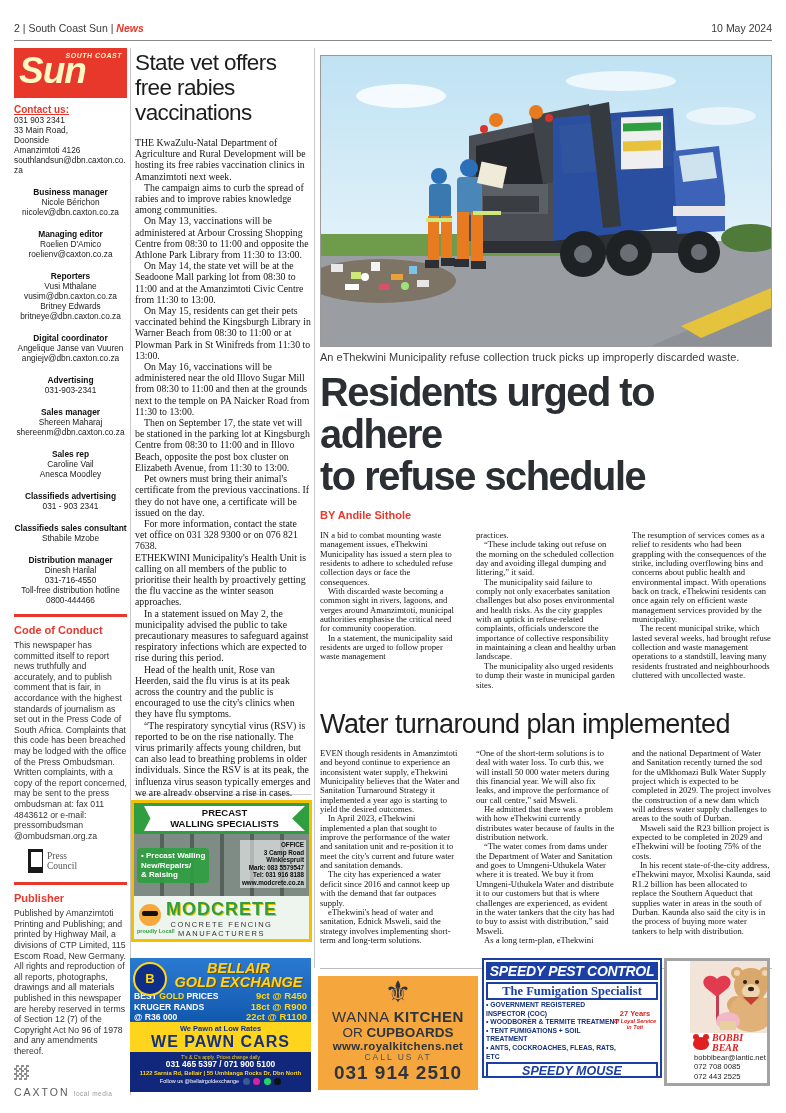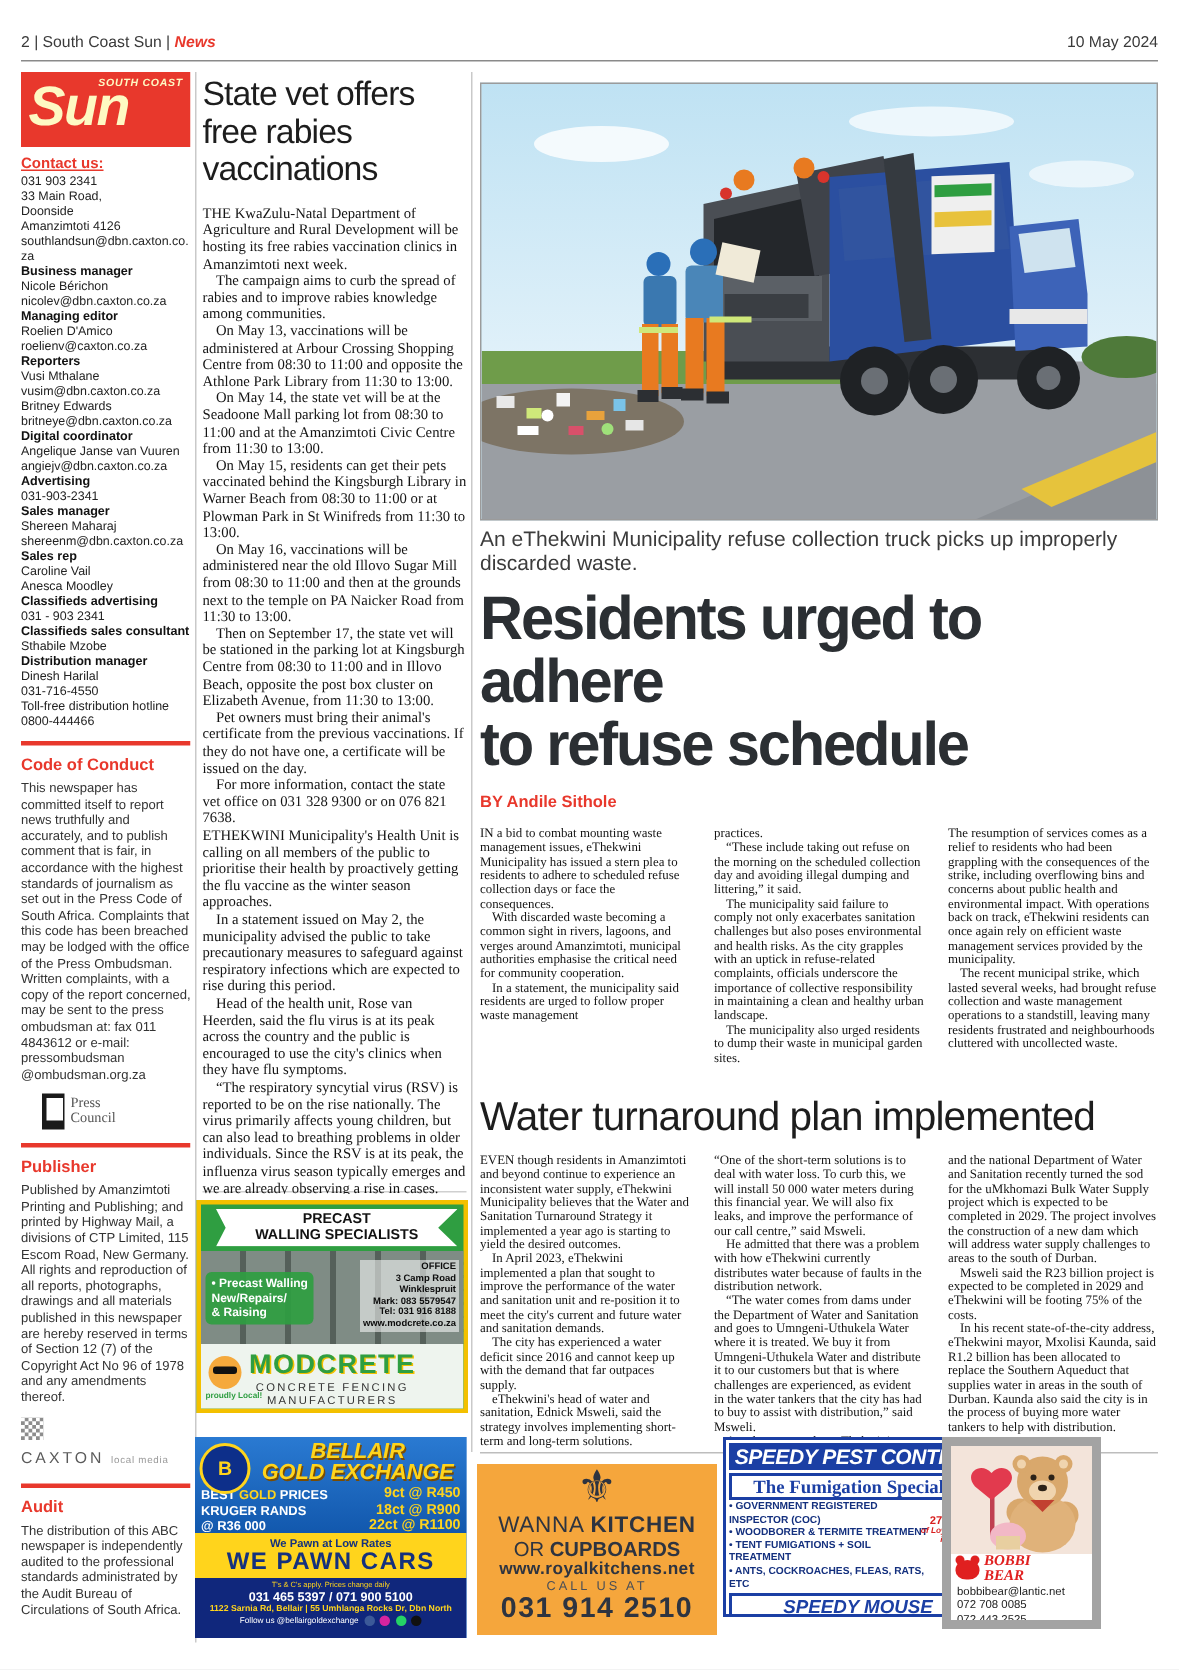--- a/index.html
+++ b/index.html
@@ -22,7 +22,7 @@
   .sb-red{color:#e8382c;font-weight:bold;text-decoration:underline;}
   .contact-head{font-size:10px;margin-top:6px;}
   .sb-line{font-size:8.3px;line-height:10px;color:#222;word-wrap:break-word;}
-  .sb-block{margin-top:0;}
+  .sb-block{margin-top:12px;text-align:center;}
   .sb-label{font-size:8.4px;font-weight:bold;line-height:10px;color:#111;}
   .sb-rule{height:3px;background:#e8382c;margin:9px 0 7px 0;border:0;}
   .sb-heading{font-size:11px;color:#e8382c;font-weight:bold;margin:2px 0 4px 0;}

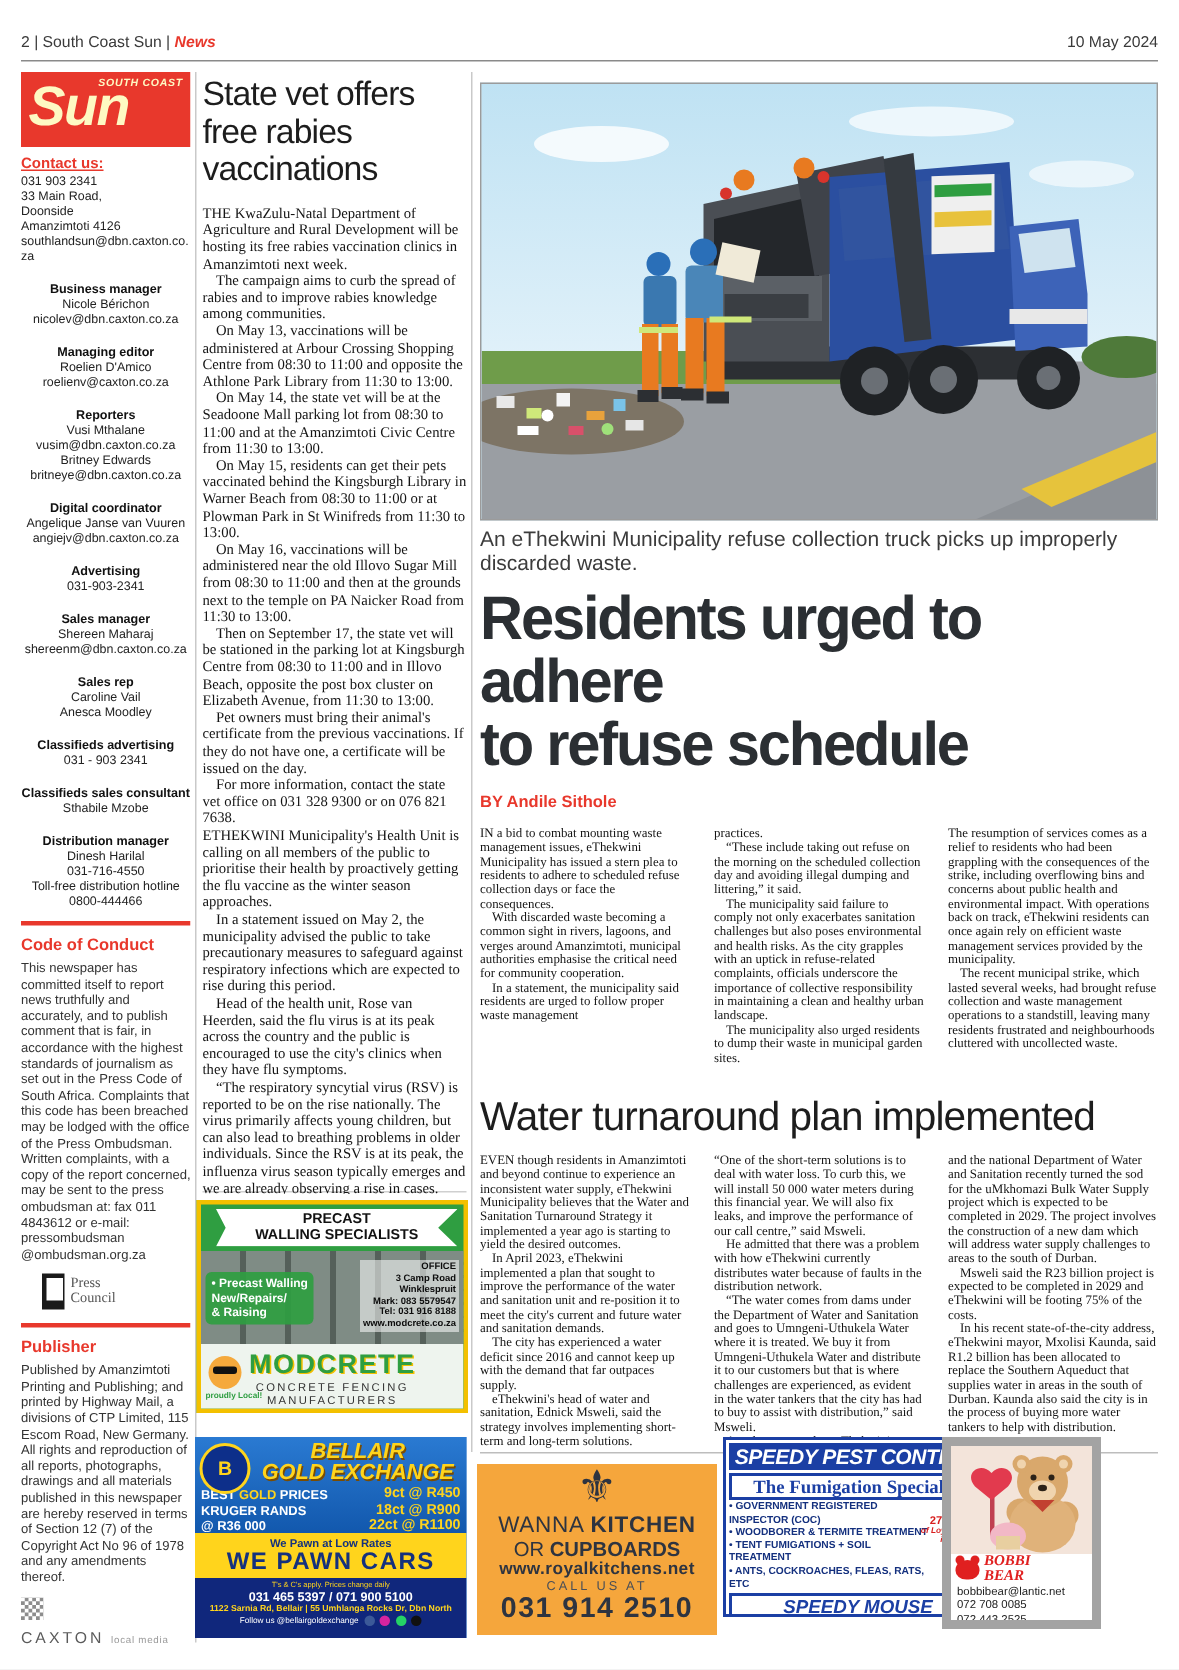--- a/index.html
+++ b/index.html
@@ -44,7 +44,7 @@
   
   #rightsec{position:absolute;left:320px;top:48px;width:452px;}
   .photo-frame{margin-top:7px;width:450px;height:290px;border:1px solid #9b9b9b;overflow:hidden;background:#cde9f5;}
-  .caption{font-size:14px;color:#3c3c3c;margin:4px 0 2px 0;}
+  .caption{font-size:11px;color:#3c3c3c;margin:4px 0 2px 0;}
   .main-head{font-size:41px;line-height:42px;font-weight:800;letter-spacing:-1.5px;color:#2b2f33;margin:8px 0 0 0;
              transform:scaleX(.97);transform-origin:left;}
   .byline{font-size:11px;font-weight:bold;color:#e8382c;margin:12px 0 0 0;}

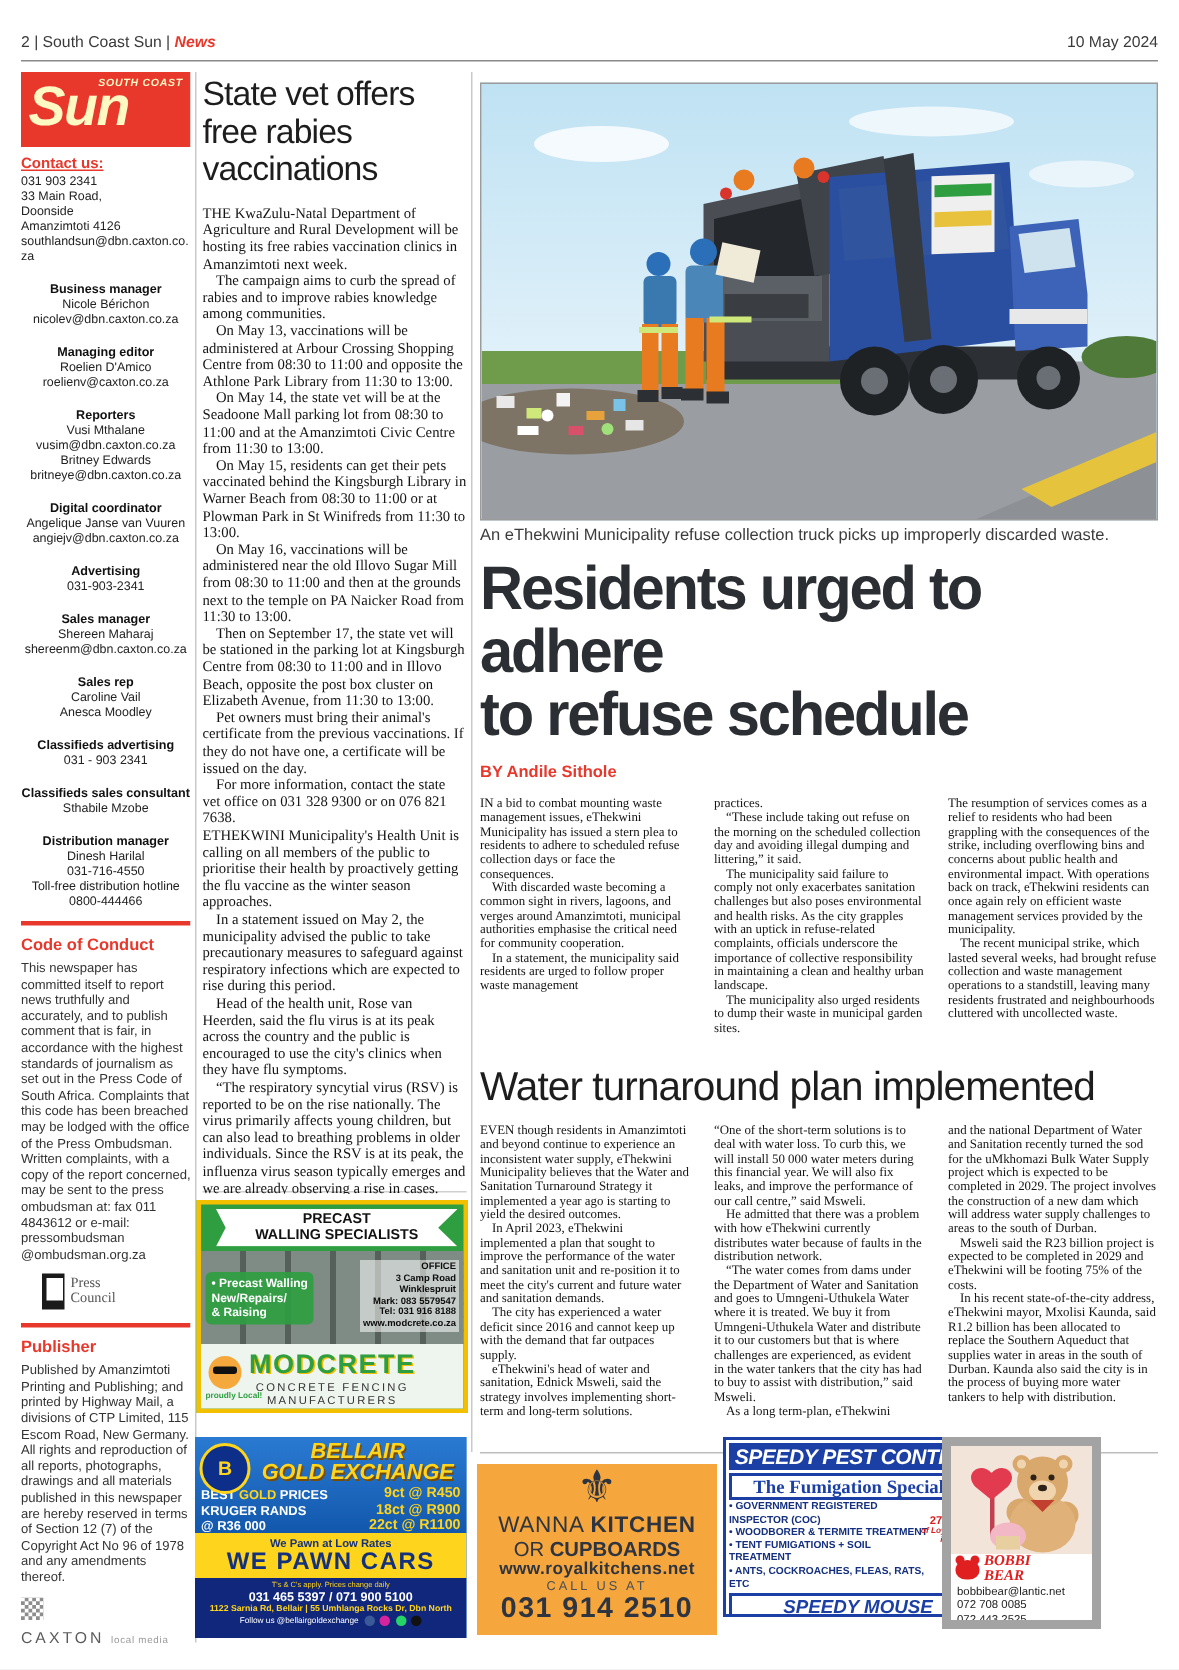--- a/index.html
+++ b/index.html
@@ -120,7 +120,7 @@
   .sp-mouse{border:2px solid #1b3fa4;margin-top:1px;text-align:center;font-style:italic;font-weight:900;
             color:#1b3fa4;font-size:12.5px;line-height:14px;}
   
-  #ad-bobbi{left:628px;top:958px;width:106px;height:128px;background:#fff;border:6px solid #a3a3a3;overflow:hidden;}
+  #ad-bobbi{left:664px;top:958px;width:106px;height:128px;background:#fff;border:3px solid #a3a3a3;overflow:hidden;padding-left:23px;}
   .bb-img{width:100%;height:72px;background:#f3e4da;}
   .bb-logo-row{display:flex;align-items:center;gap:3px;padding:0 3px;}
   .bb-icon{width:16px;height:13px;border-radius:50% 50% 45% 45%;background:#e02020;position:relative;flex:0 0 auto;}

